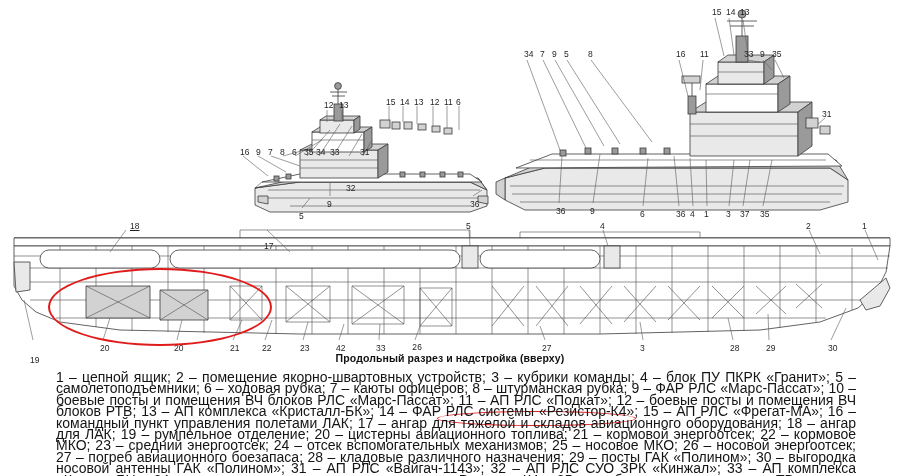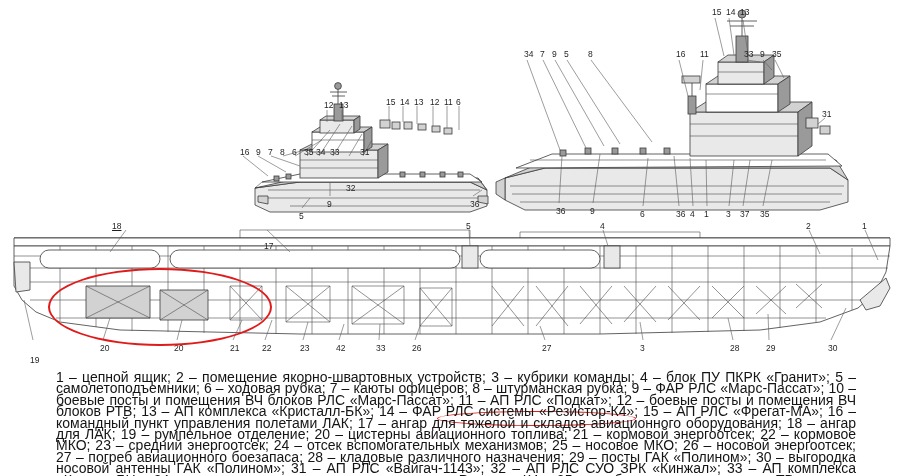--- a/index.html
+++ b/index.html
@@ -391,7 +391,7 @@
       <div class="num" style="left: 726px; top: 210px;">3</div>
       <div class="num" style="left: 740px; top: 210px;">37</div>
       <div class="num" style="left: 760px; top: 210px;">35</div>
-      <div class="num" style="left: 112px; top: 222px; text-decoration: underline;">18</div>
+      <div class="num" style="left: 130px; top: 222px; text-decoration: underline;">18</div>
       <div class="num" style="left: 264px; top: 222px; margin-top: 20px;">17</div>
       <div class="num" style="left: 466px; top: 222px;">5</div>
       <div class="num" style="left: 600px; top: 222px;">4</div>

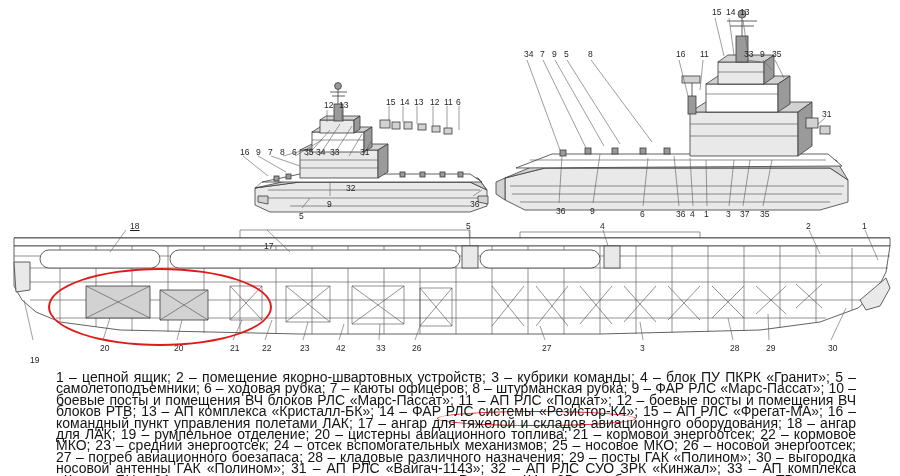--- a/index.html
+++ b/index.html
@@ -405,7 +405,7 @@
       <div class="num" style="left: 300px; top: 344px;">23</div>
       <div class="num" style="left: 336px; top: 344px;">42</div>
       <div class="num" style="left: 376px; top: 344px;">33</div>
-      <div class="num" style="left: 412px; top: 344px;">26</div>
+      <div class="num" style="left: 412px; top: 344px; font-family: Liberation Mono, monospace;">26</div>
       <div class="num" style="left: 542px; top: 344px;">27</div>
       <div class="num" style="left: 640px; top: 344px;">3</div>
       <div class="num" style="left: 730px; top: 344px; text-align: center;">28</div>

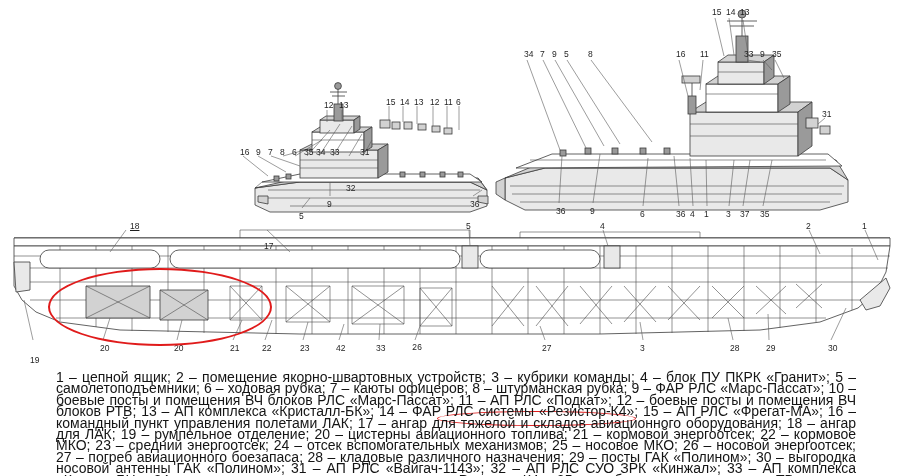--- a/index.html
+++ b/index.html
@@ -416,6 +416,7 @@
   <div class="ellipse" id="ellipse-hull"></div>
   <div class="ellipse" id="ellipse-legend"></div>
 
+  <div class="caption">Продольный разрез и надстройка (вверху)</div>
   <div class="legend">1 – цепной ящик; 2 – помещение якорно-швартовных устройств; 3 – кубрики команды; 4 – блок ПУ ПКРК «Гранит»; 5 – самолетоподъемники; 6 – ходовая рубка; 7 – каюты офицеров; 8 – штурманская рубка; 9 – ФАР РЛС «Марс-Пассат»; 10 – боевые посты и помещения ВЧ блоков РЛС «Марс-Пассат»; 11 – АП РЛС «Подкат»; 12 – боевые посты и помещения ВЧ блоков РТВ; 13 – АП комплекса «Кристалл-БК»; 14 – ФАР РЛС системы «Резистор-К4»; 15 – АП РЛС «Фрегат-МА»; 16 – командный пункт управления полетами ЛАК; 17 – ангар для тяжелой и складов авиационного оборудования; 18 – ангар для ЛАК; 19 – румпельное отделение; 20 – цистерны авиационного топлива; 21 – кормовой энергоотсек; 22 – кормовое МКО; 23 – средний энергоотсек; 24 – отсек вспомогательных механизмов; 25 – носовое МКО; 26 – носовой энергоотсек; 27 – погреб авиационного боезапаса; 28 – кладовые различного назначения; 29 – посты ГАК «Полином»; 30 – выгородка носовой антенны ГАК «Полином»; 31 – АП РЛС «Вайгач-1143»; 32 – АП РЛС СУО ЗРК «Кинжал»; 33 – АП комплекса «Коралл-БН»; 34 – курсо-глиссадные проекторы системы «Резистор-К4»; 35 – стабилизированные посты ТВ системы наблюдения за ближней наружной обстановкой «Ротан» (посты левого борта используются также для наблюдения полетной палубой); 36 – АП комплекса РЭБ «Кантата-1143Э».</div>
 
 </div>

